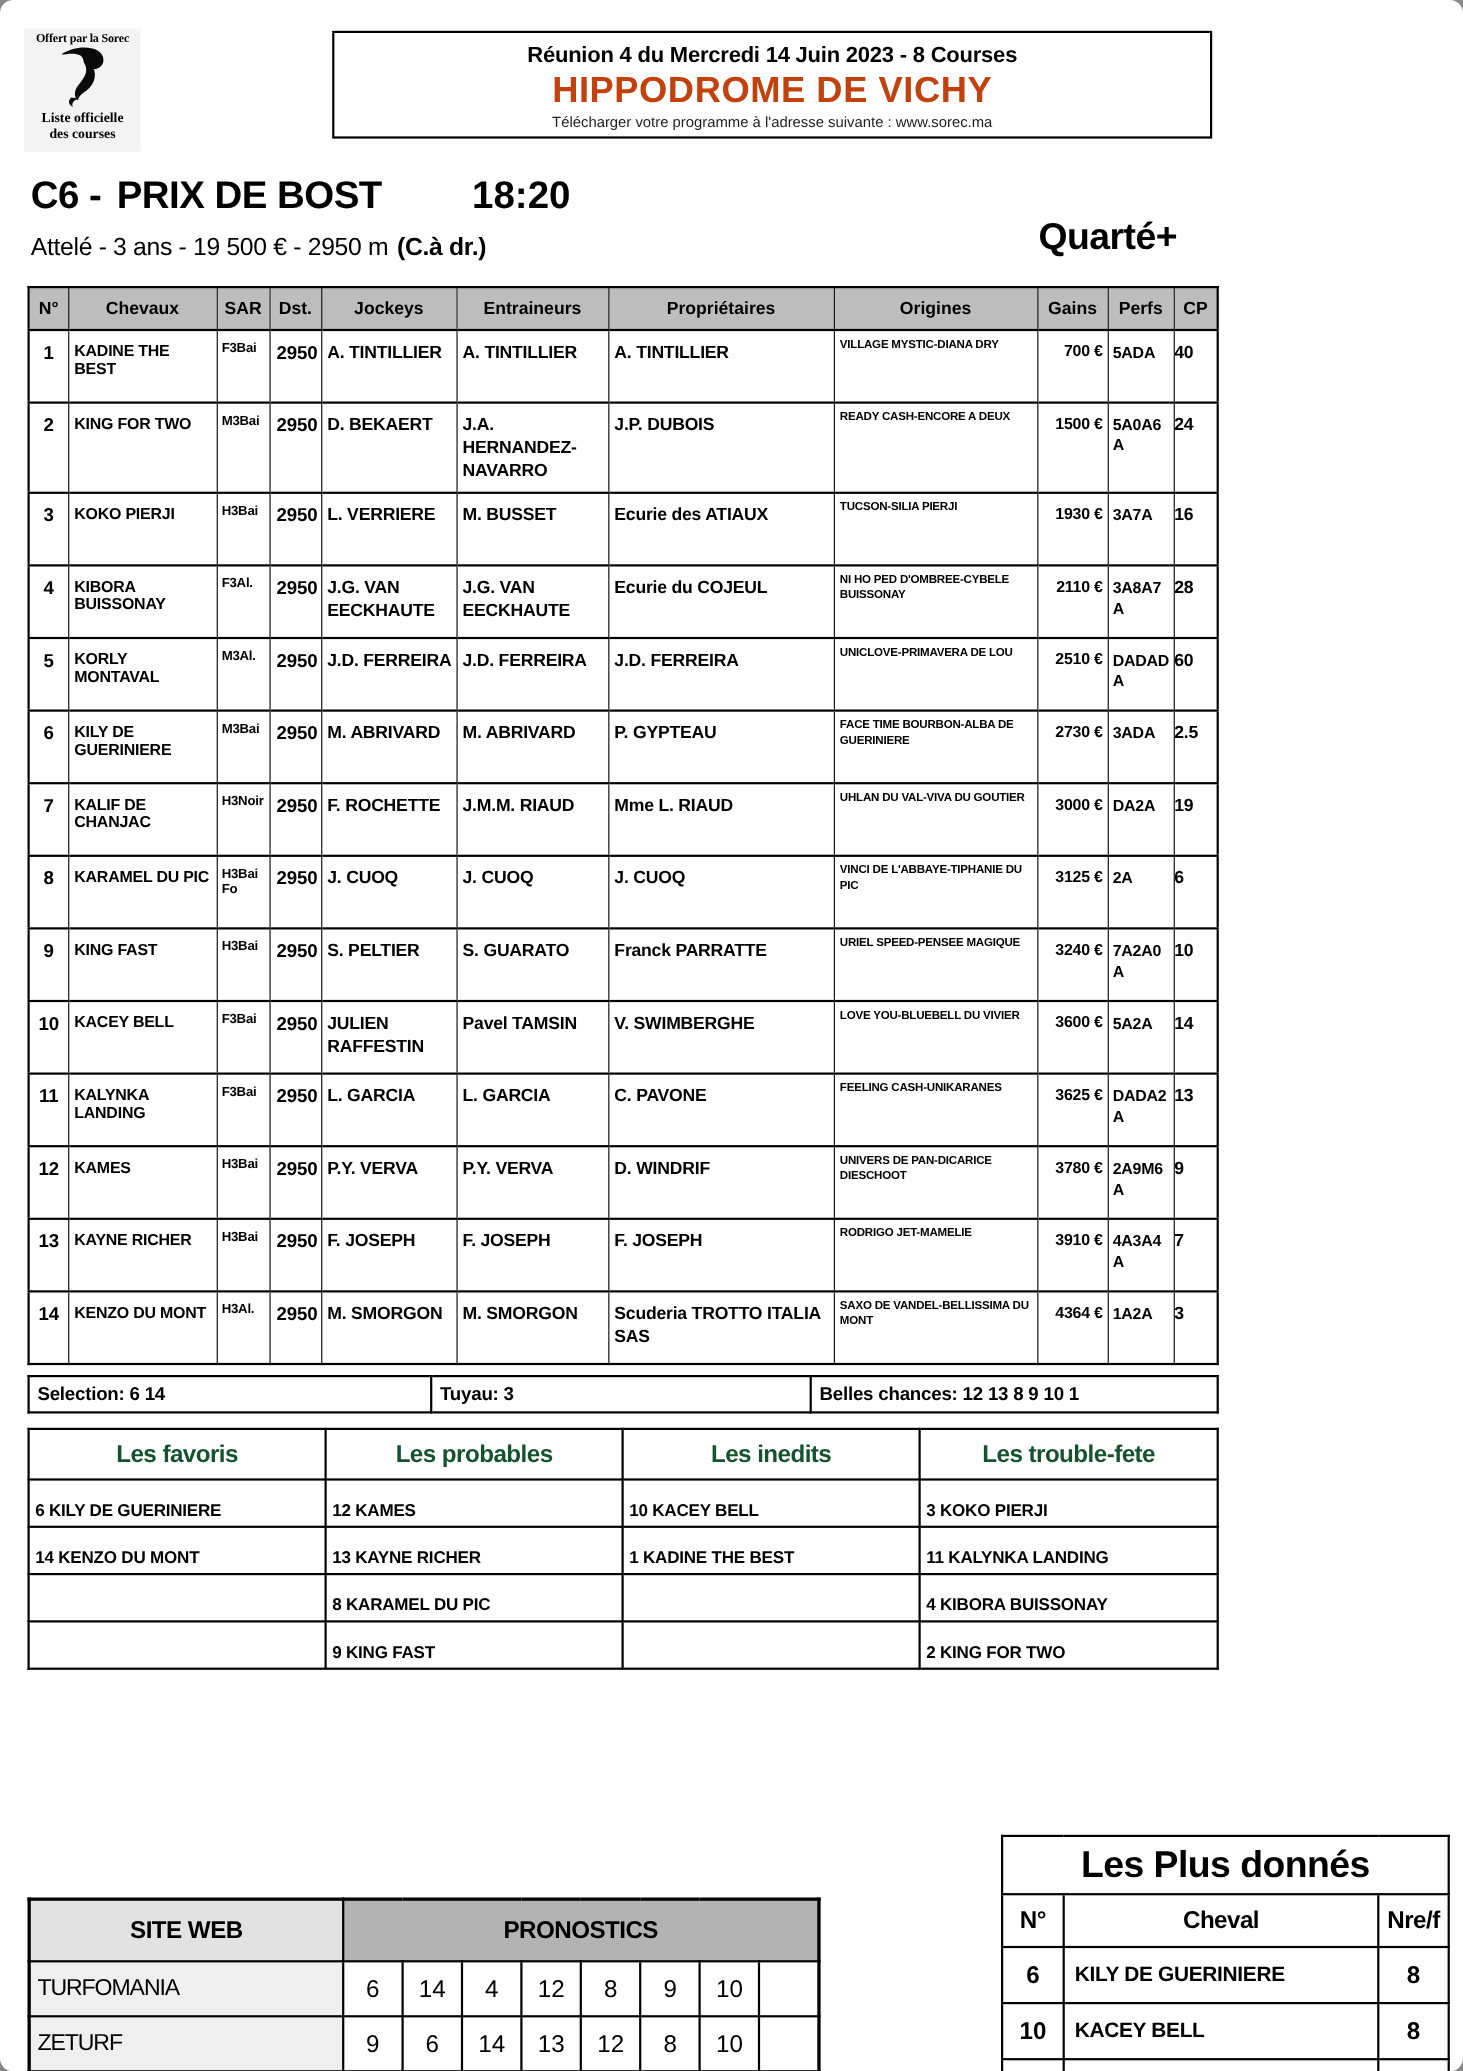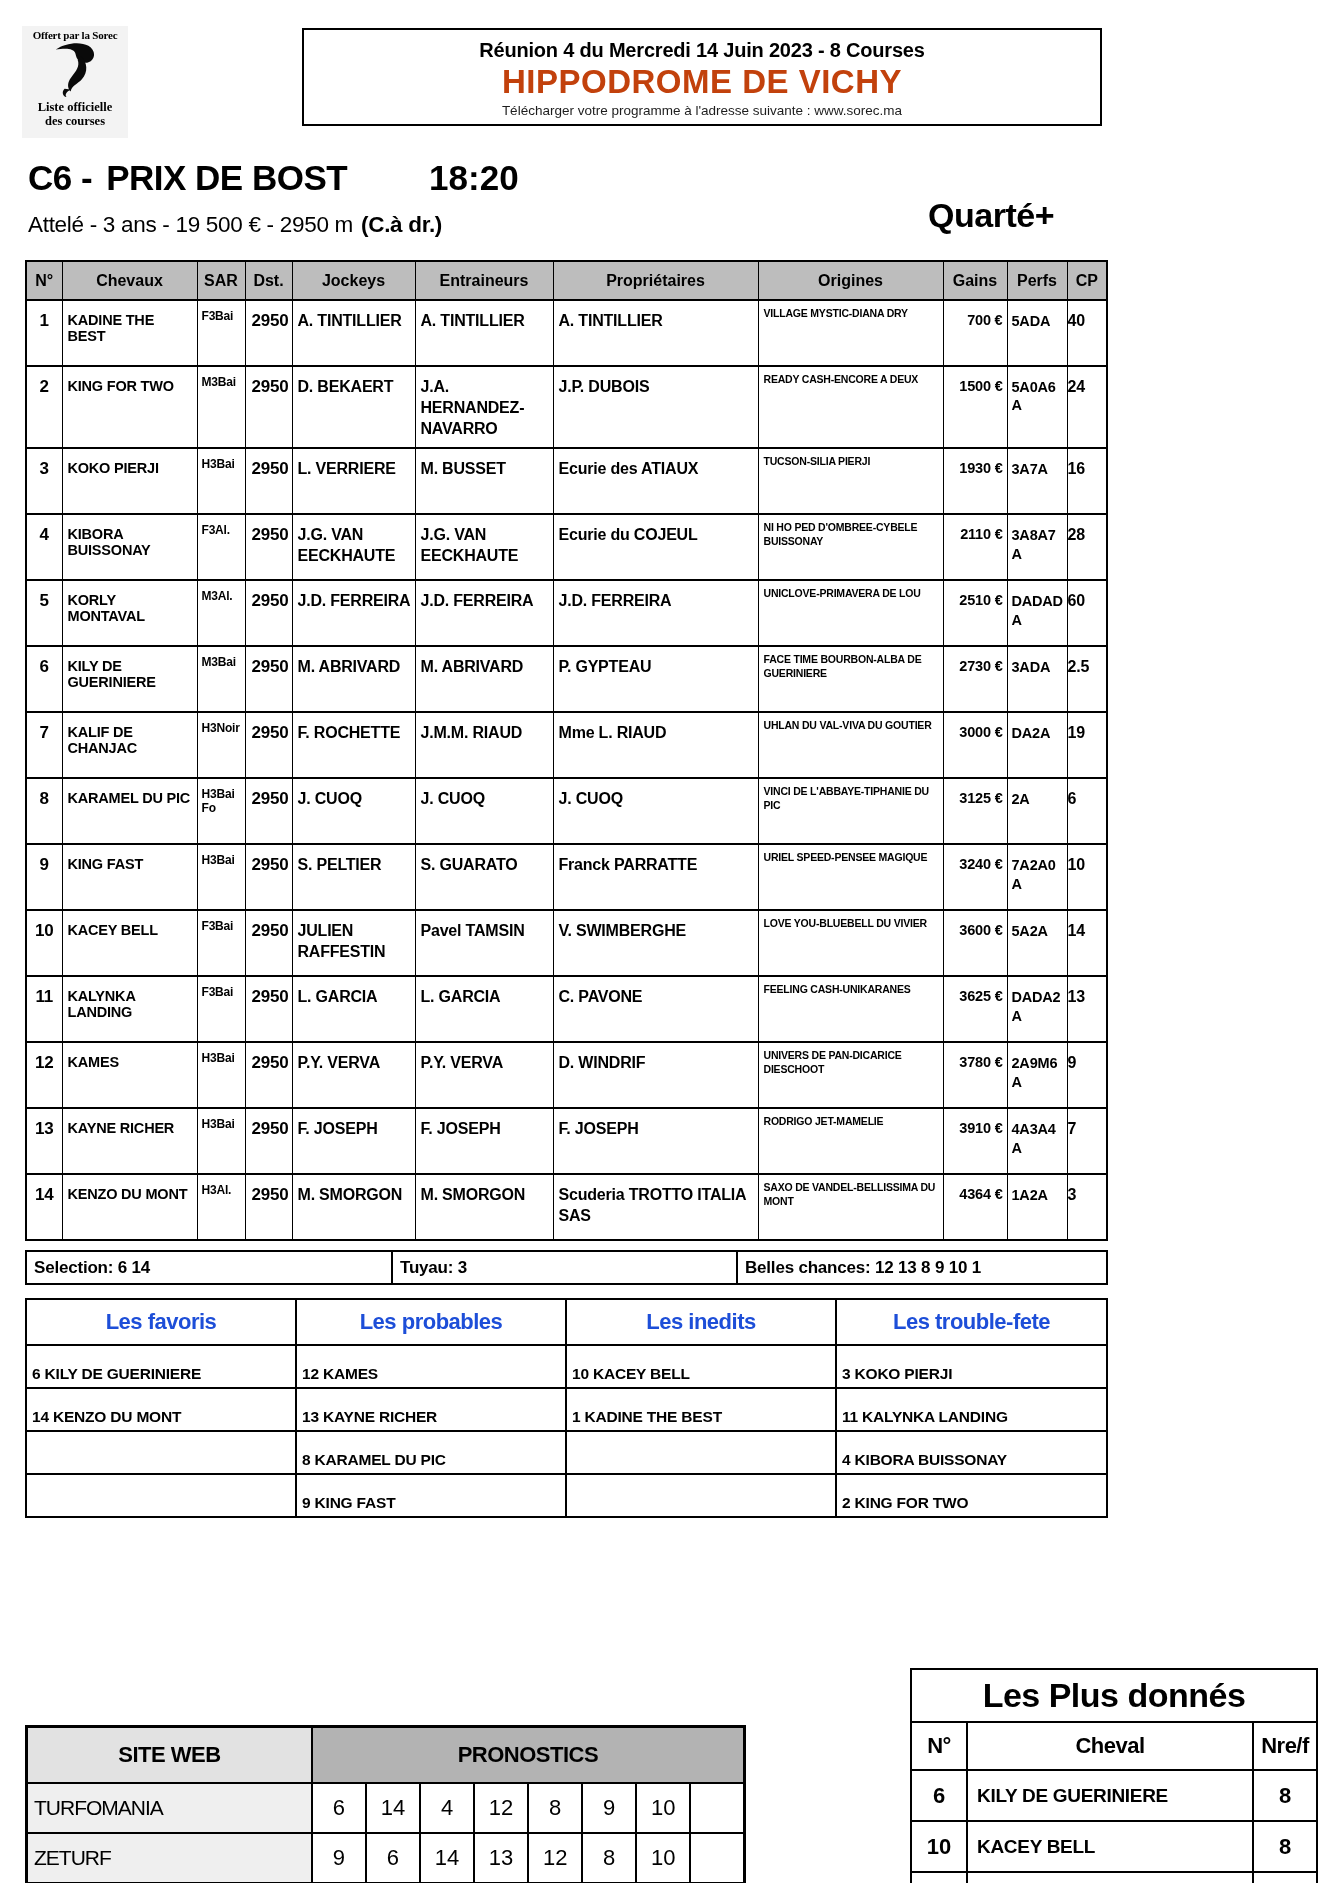--- a/index.html
+++ b/index.html
@@ -8,6 +8,7 @@
     background:#ffffff; color:#000;
     font-family:"Liberation Sans","DejaVu Sans",sans-serif; font-weight:700;
     overflow:hidden;
+    border-radius:12px;
   }
   
   .top { position:relative; height:142px; }

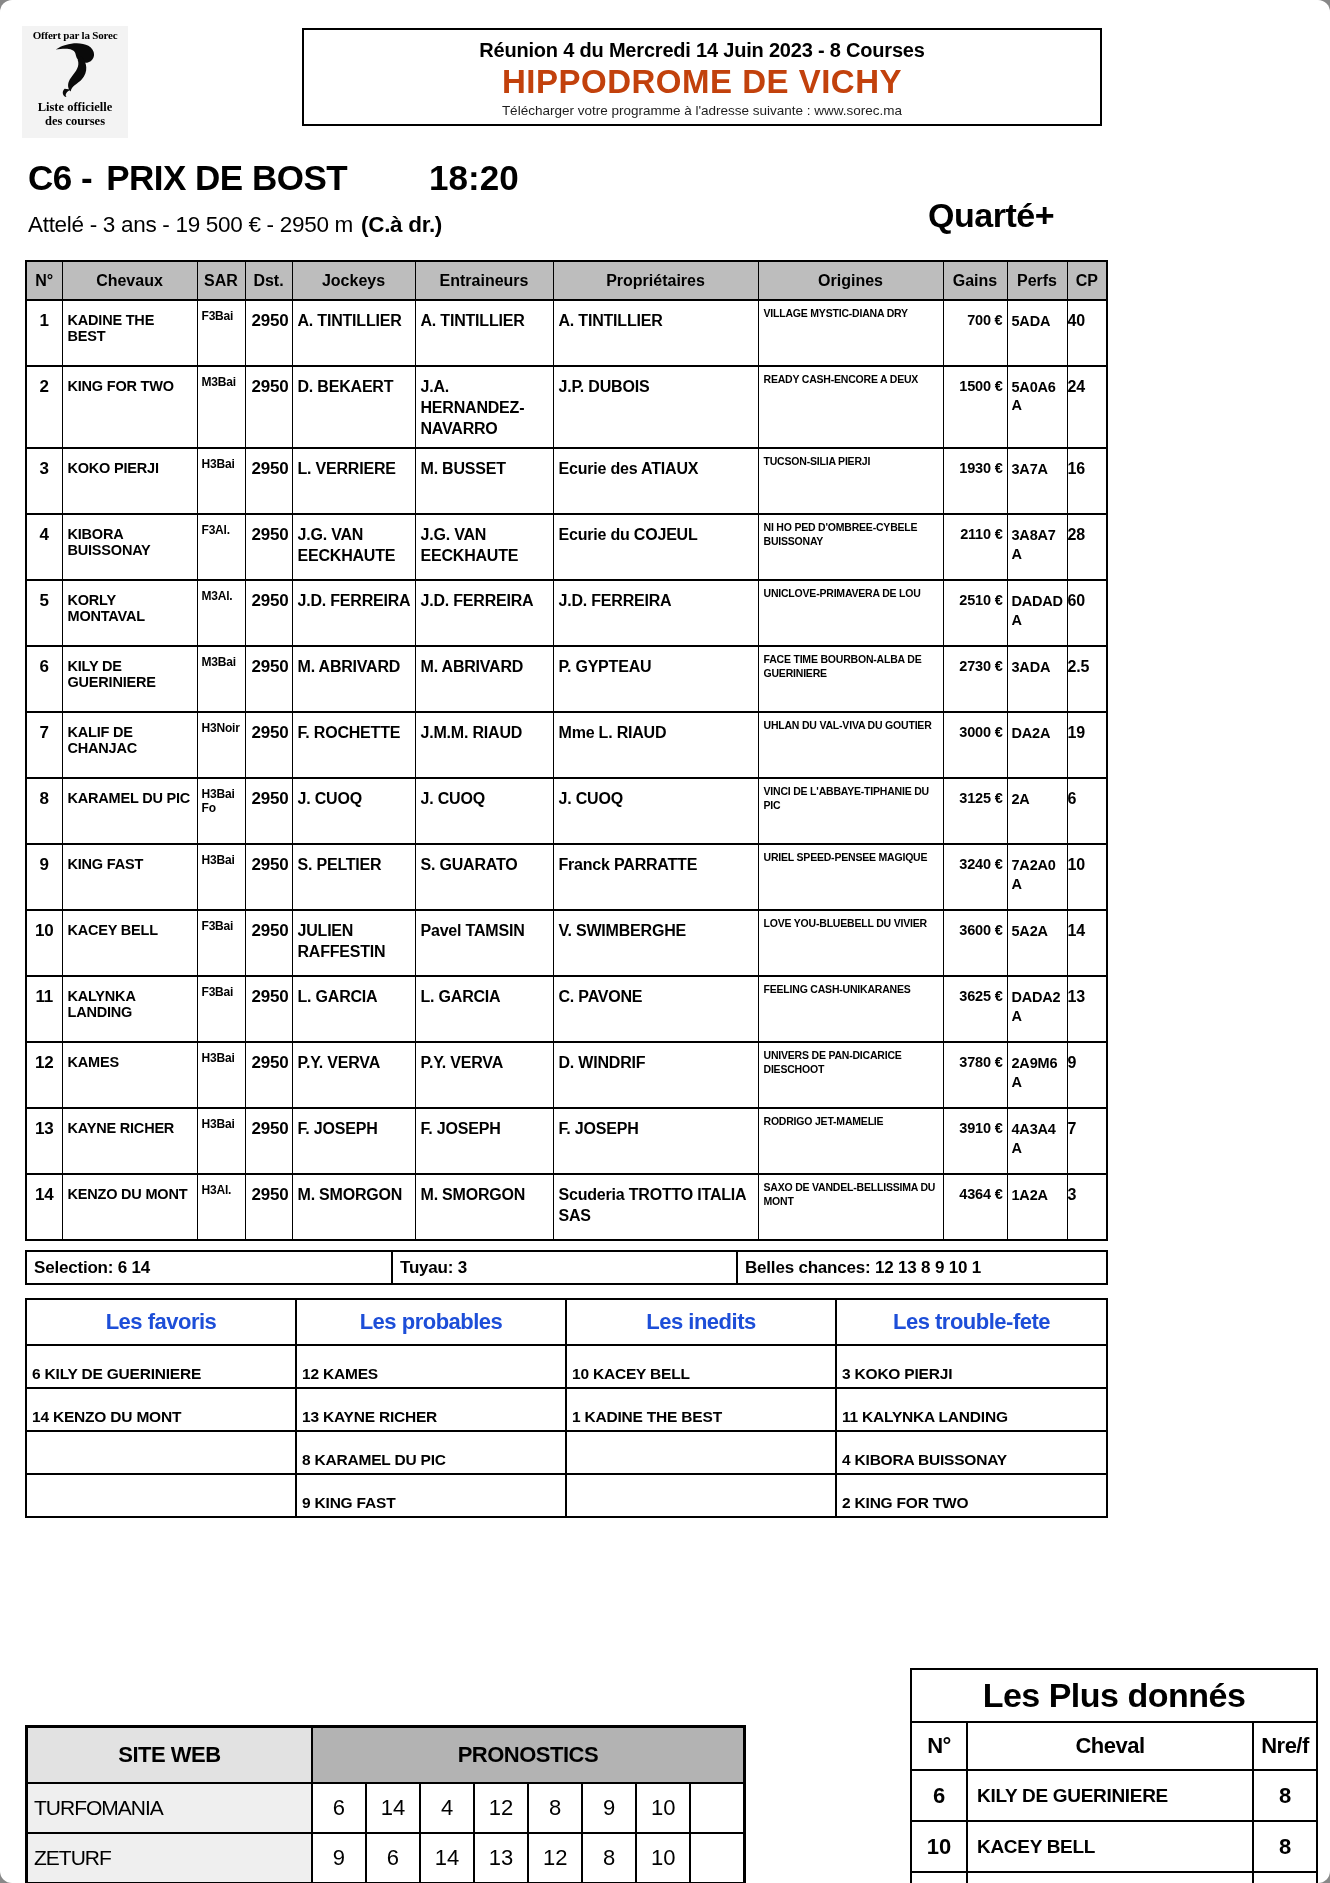--- a/index.html
+++ b/index.html
@@ -34,7 +34,7 @@
   .race-row .race-time { margin-left:82px; letter-spacing:0; }
   .conditions-row { position:relative; margin:14px 0 0 28px; font-size:22.5px; font-weight:400; letter-spacing:-0.3px; height:34px; }
   .conditions-row .direction { font-weight:700; margin-left:8px; }
-  .quarte { position:absolute; top:-16px; right:276px; font-size:34px; font-weight:700; letter-spacing:-0.5px; }
+  .quarte { position:absolute; top:-16px; right:260px; font-size:34px; font-weight:700; letter-spacing:-0.5px; }
   
   table { border-collapse:collapse; table-layout:fixed; }
   .runners { margin:14px 0 0 25px; width:1081px; border:2px solid #000; }

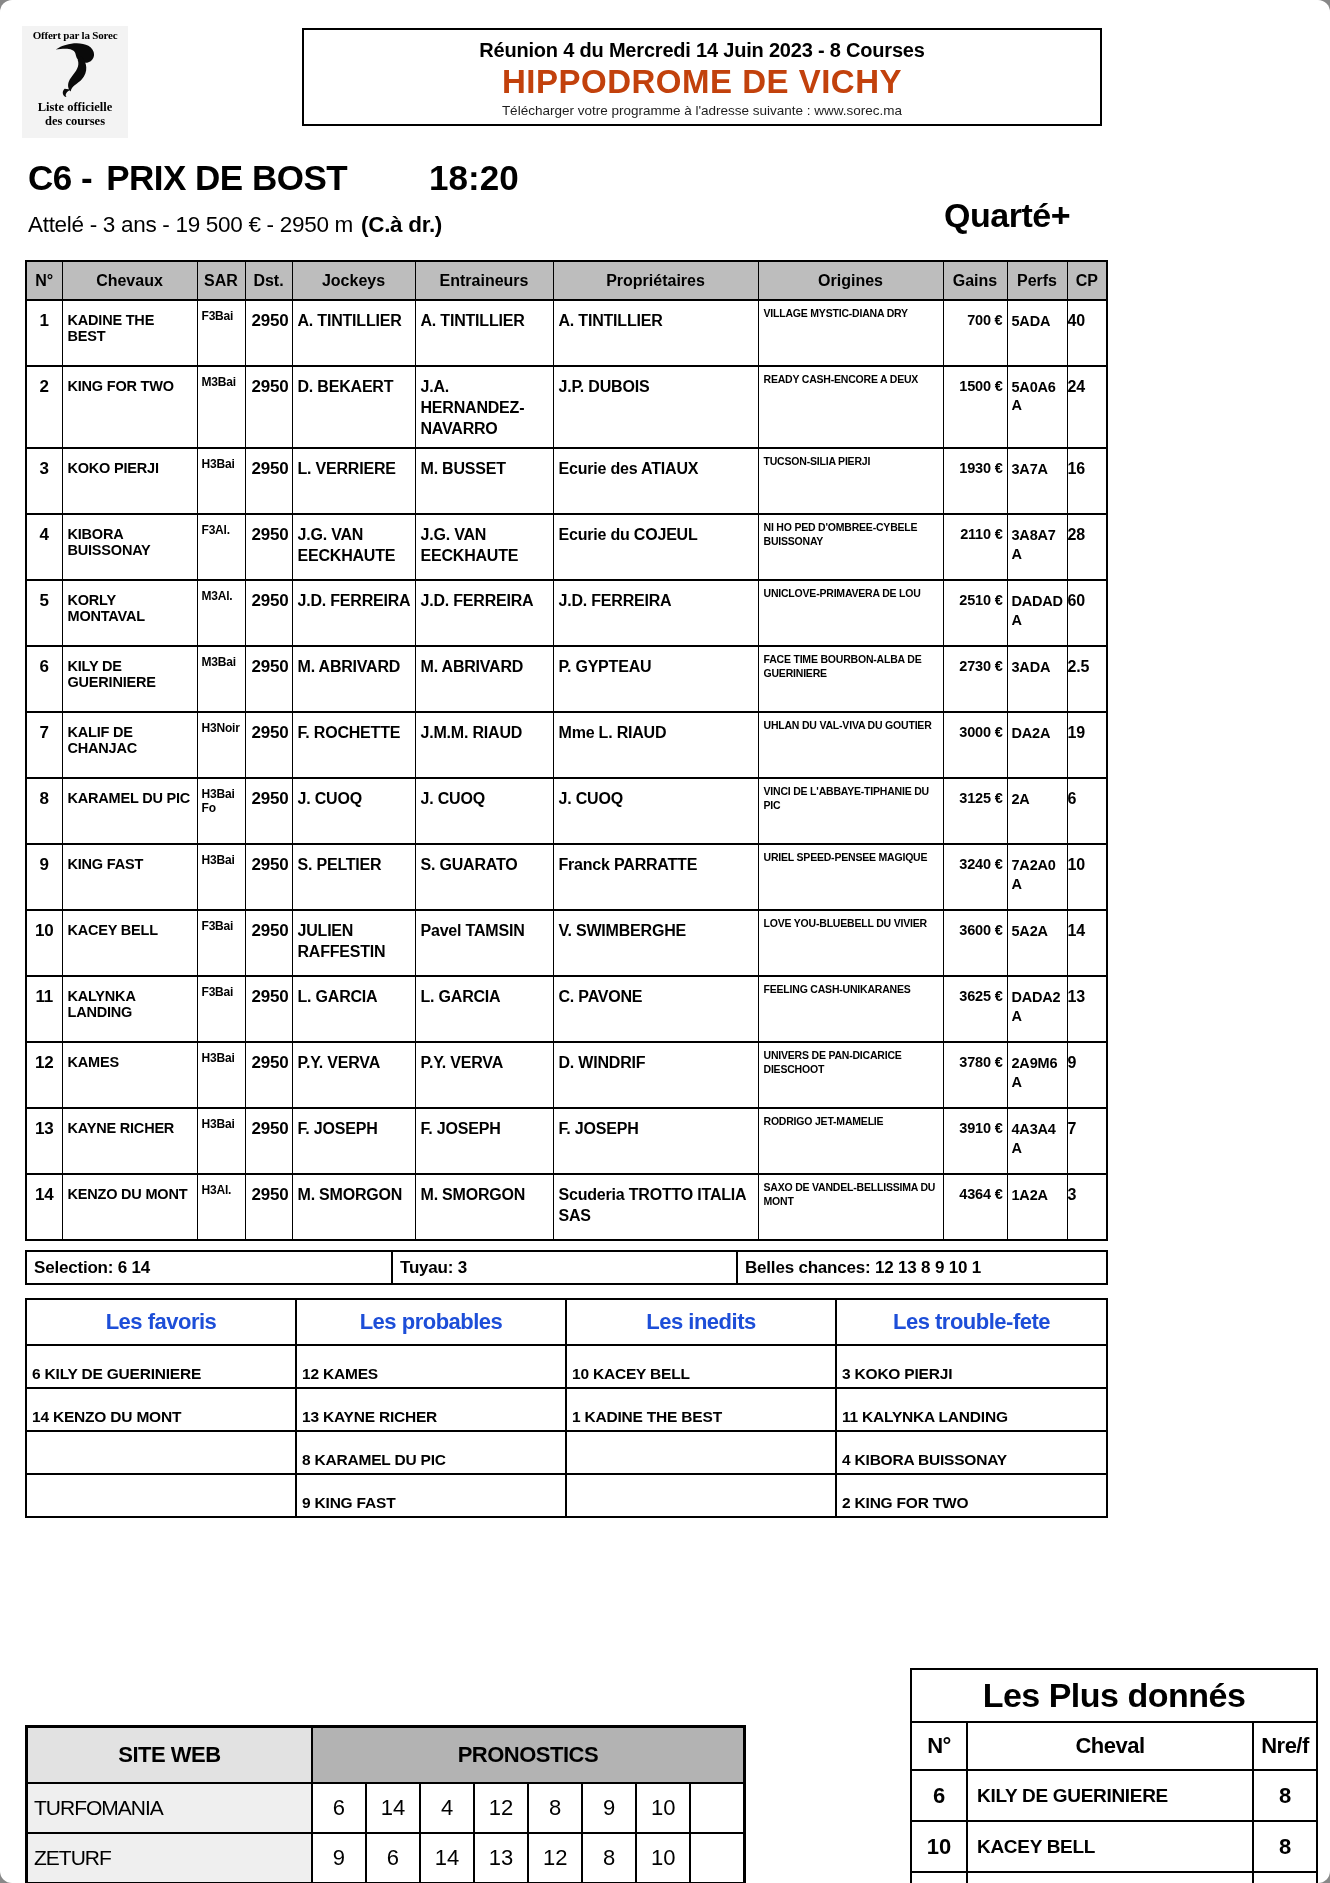--- a/index.html
+++ b/index.html
@@ -60,7 +60,7 @@
   .selbar td { border:2px solid #000; height:31px; font-size:17px; padding:0 0 0 7px; vertical-align:middle; letter-spacing:-0.2px; }
   
   .tips { margin:13px 0 0 25px; width:1081px; border:2px solid #000; }
-  .tips th { border:2px solid #000; height:42px; font-size:22px; color:#1d4ed8; letter-spacing:-0.5px; }
+  .tips th { border:2px solid #000; height:42px; font-size:22px; color:#14532d; letter-spacing:-0.5px; }
   .tips td { border:2px solid #000; height:26px; font-size:15.5px; padding:15px 0 0 5px; vertical-align:middle; letter-spacing:-0.2px; }
   
   .bottom { display:flex; align-items:flex-start; margin-top:150px; }

